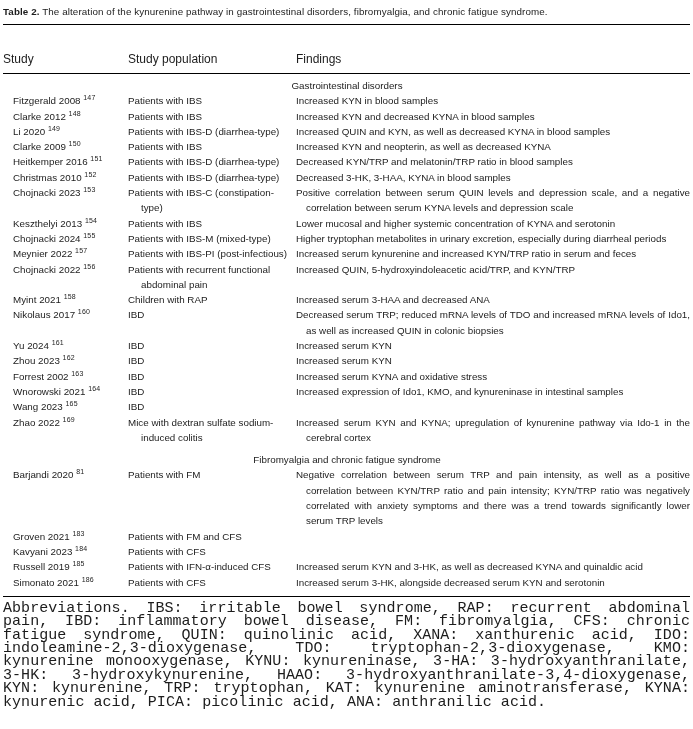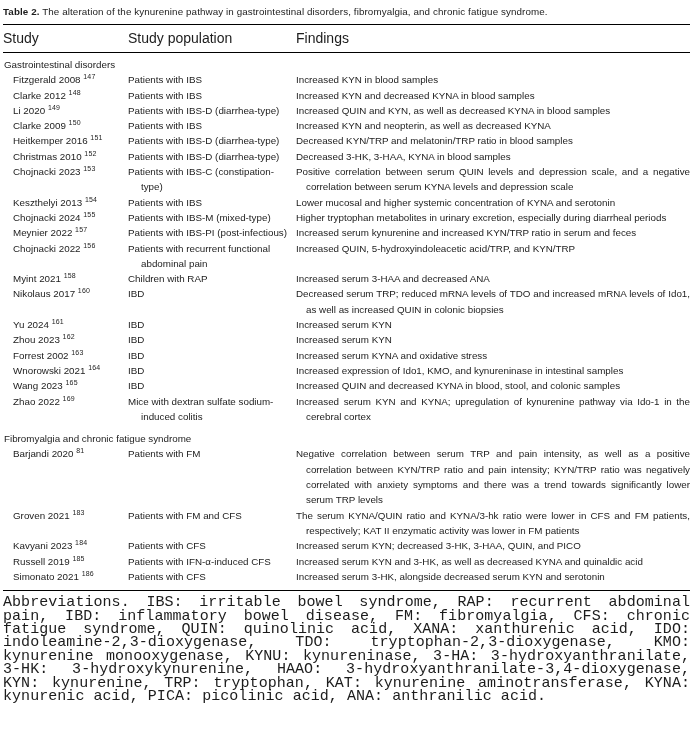--- a/index.html
+++ b/index.html
@@ -25,8 +25,9 @@
   
   .thead{
     display:grid;grid-template-columns:125px 168px 1fr;
-    font-size:14px;line-height:12px;
+    font-size:12px;line-height:12px;
     padding:7px 0 8px 0;
+    margin-top:21px;
   }
 
   

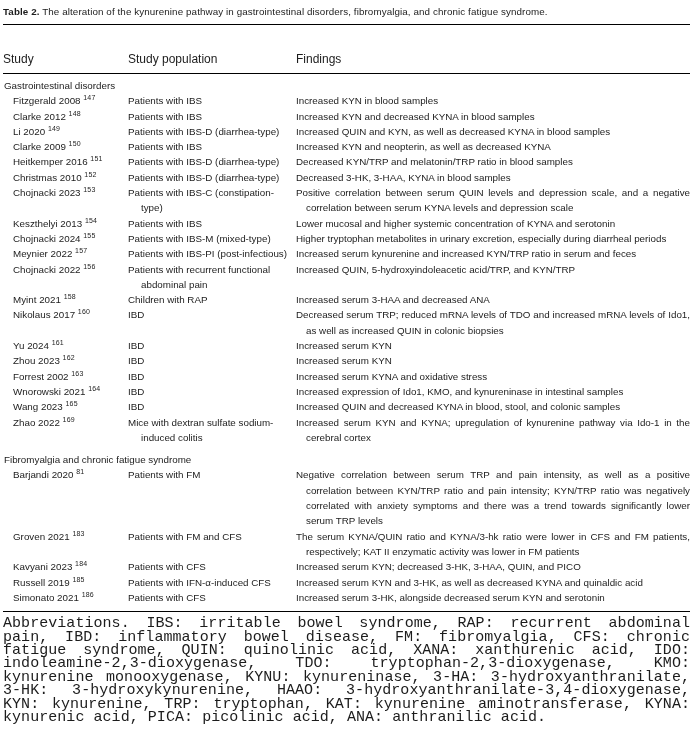--- a/index.html
+++ b/index.html
@@ -32,7 +32,7 @@
 
   
   .tbody{padding:4px 0 6px 0;font-size:9.8px;line-height:15.3px;}
-  .section-title{padding-left:1px;}
+  .section-title{padding-left:1px;text-align:center;}
   .section-fmcfs{margin-top:7px;}
   .row{display:grid;grid-template-columns:125px 168px 1fr;}
   .c1{padding-left:10px;white-space:nowrap;}

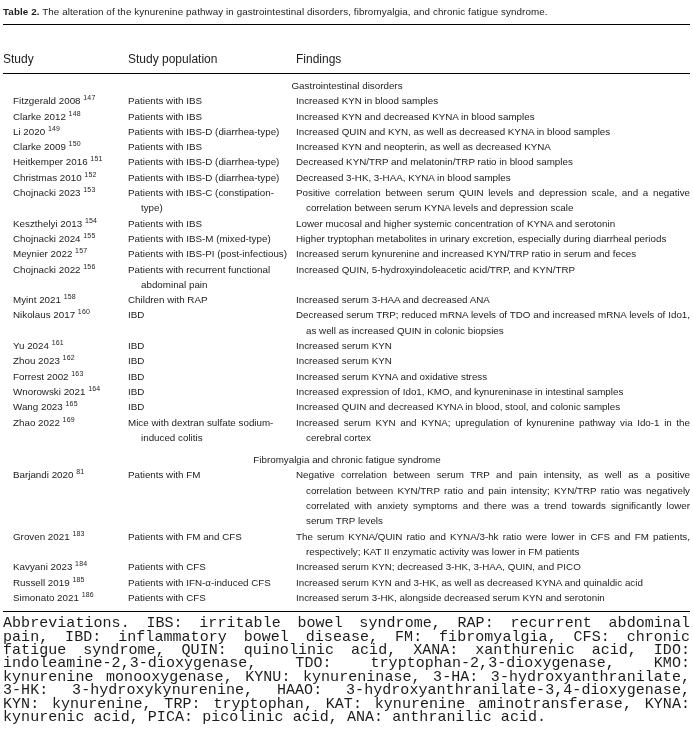--- a/index.html
+++ b/index.html
@@ -159,7 +159,6 @@
       <div class="row">
         <div class="c1"><span>Wang 2023 </span><sup>165</sup></div>
         <div class="c2">IBD</div>
-        <div class="c3">Increased QUIN and decreased KYNA in blood, stool, and colonic samples</div>
       </div>
       <div class="row">
         <div class="c1"><span>Zhao 2022 </span><sup>169</sup></div>

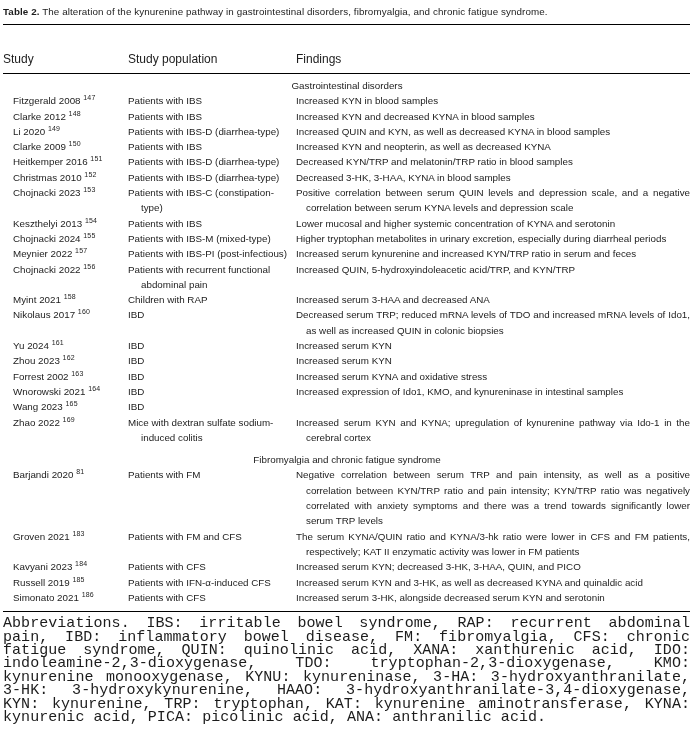--- a/index.html
+++ b/index.html
@@ -174,7 +174,6 @@
       <div class="row">
         <div class="c1"><span>Groven 2021 </span><sup>183</sup></div>
         <div class="c2">Patients with FM and CFS</div>
-        <div class="c3">The serum KYNA/QUIN ratio and KYNA/3-hk ratio were lower in CFS and FM patients, respectively; KAT II enzymatic activity was lower in FM patients</div>
       </div>
       <div class="row">
         <div class="c1"><span>Kavyani 2023 </span><sup>184</sup></div>

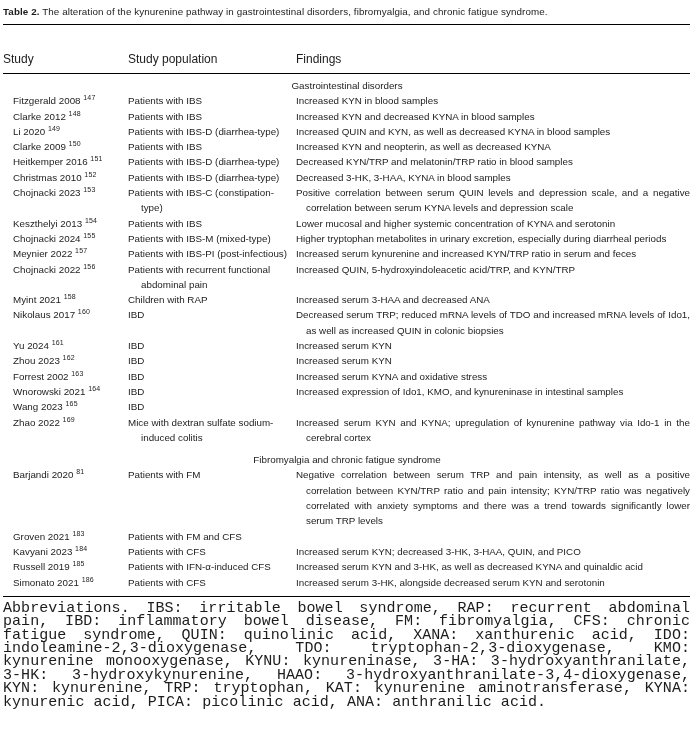--- a/index.html
+++ b/index.html
@@ -178,7 +178,6 @@
       <div class="row">
         <div class="c1"><span>Kavyani 2023 </span><sup>184</sup></div>
         <div class="c2">Patients with CFS</div>
-        <div class="c3">Increased serum KYN; decreased 3-HK, 3-HAA, QUIN, and PICO</div>
       </div>
       <div class="row">
         <div class="c1"><span>Russell 2019 </span><sup>185</sup></div>

